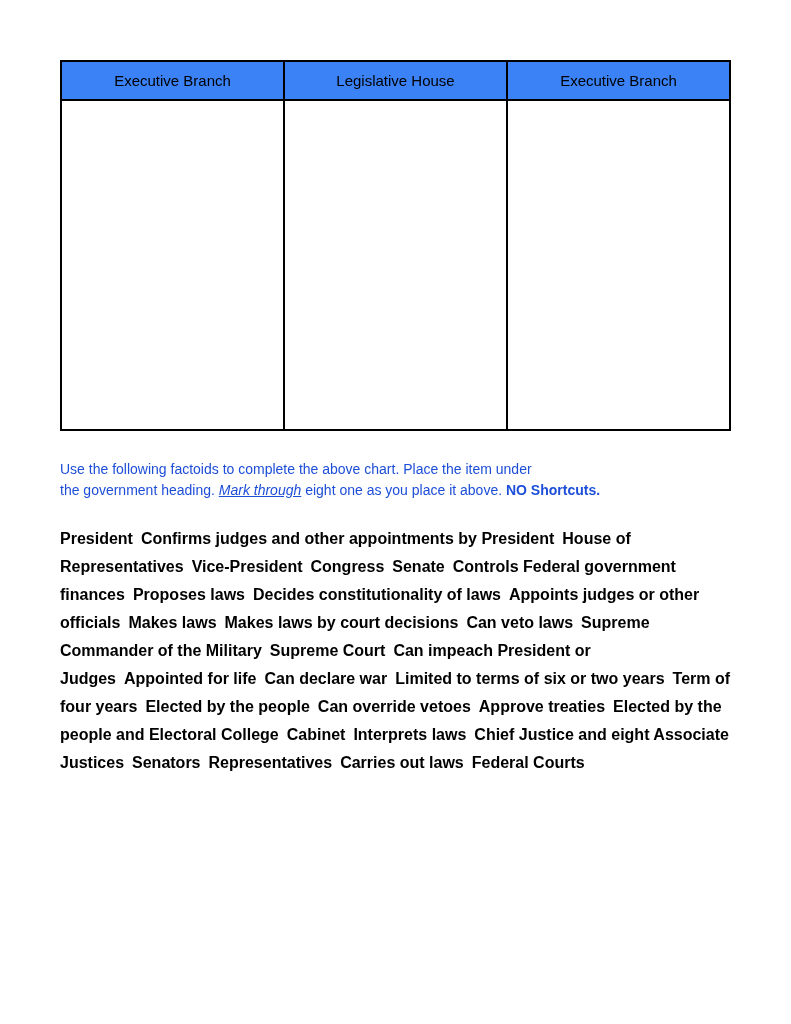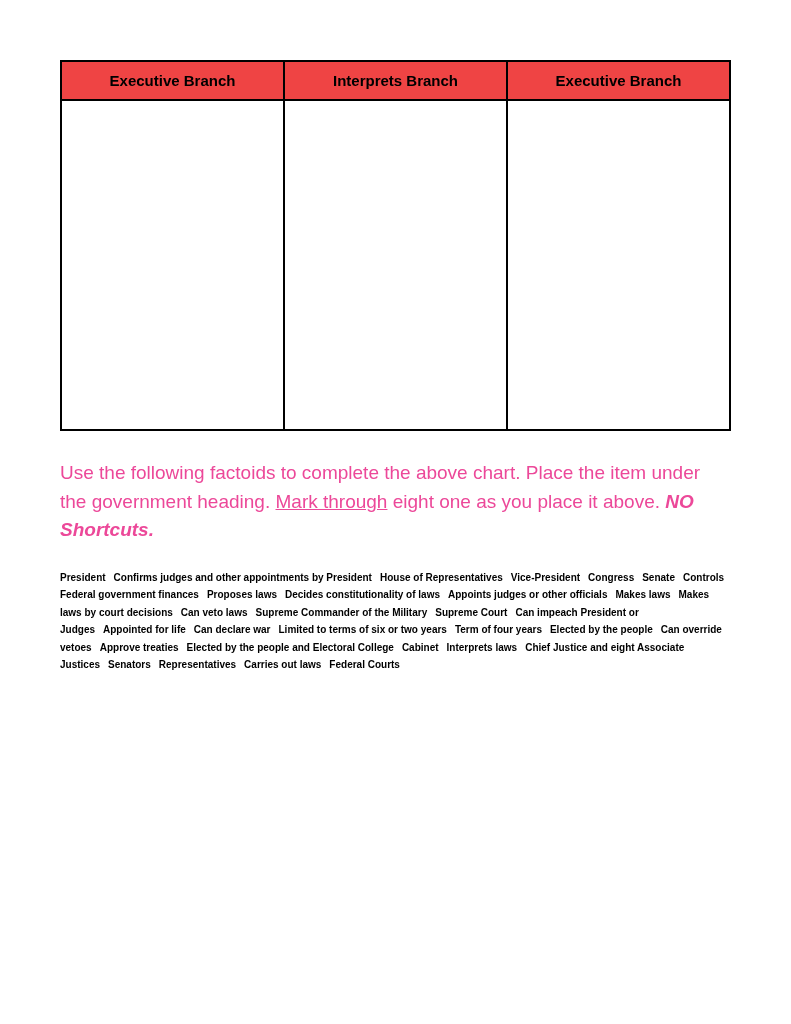--- a/index.html
+++ b/index.html
@@ -31,9 +31,9 @@
       border: 2px solid #000;
       padding: 10px 0;
       font-size: 15px;
-      font-weight: bold;
+      font-weight: normal;
       text-align: center;
-      background: #ef4444;
+      background: #3b82f6;
     }
 
     .branch-table td {

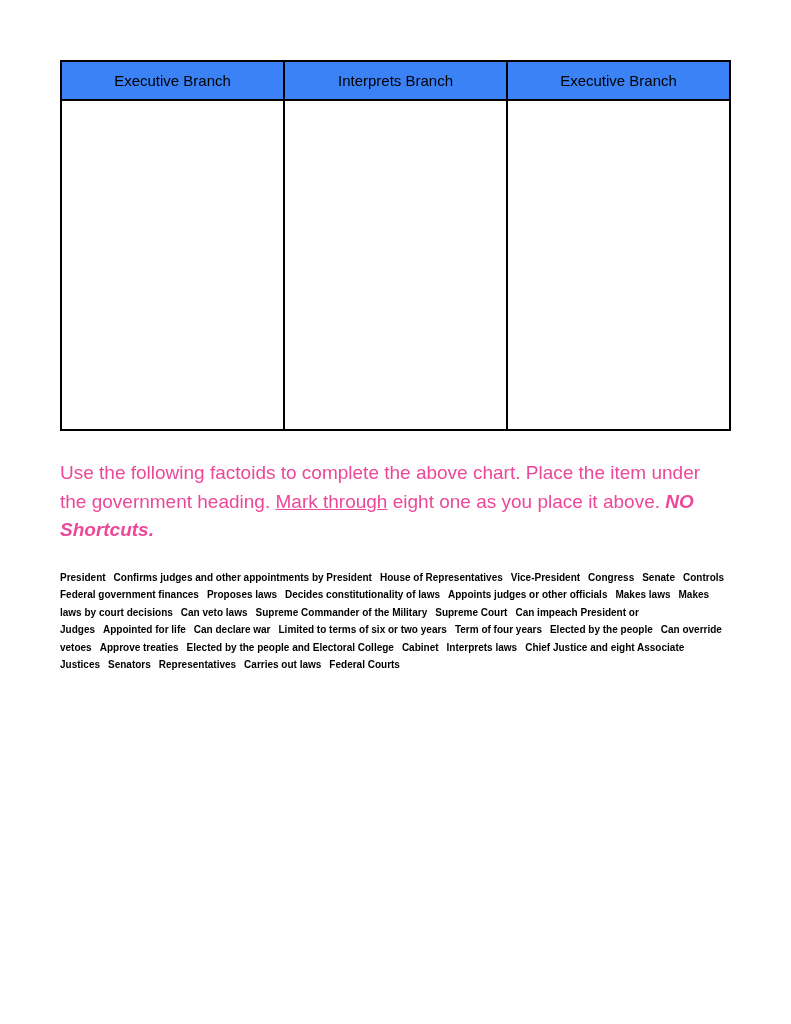--- a/index.html
+++ b/index.html
@@ -79,7 +79,7 @@
     <thead>
       <tr>
         <th>Executive Branch</th>
-        <th>Interprets Branch</th>
+        <th>Legislative House</th>
         <th>Executive Branch</th>
       </tr>
     </thead>

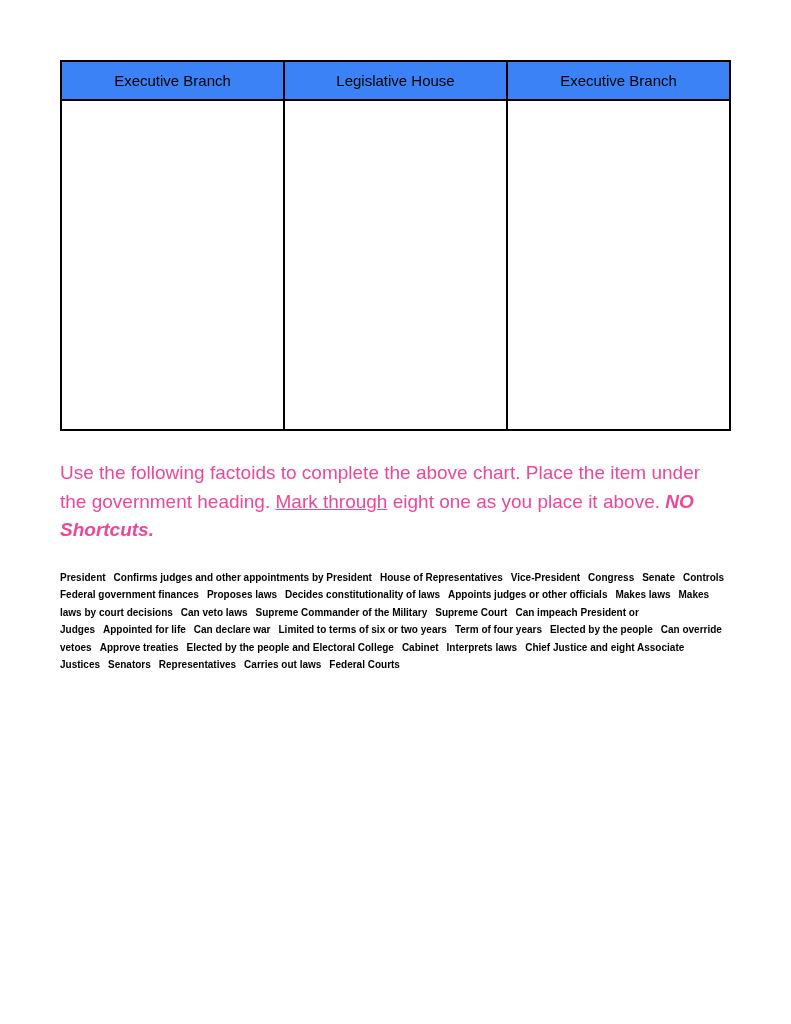--- a/index.html
+++ b/index.html
@@ -45,10 +45,10 @@
     }
 
     .instructions {
-      font-size: 19px;
+      font-size: 14px;
       line-height: 1.5;
       margin-bottom: 24px;
-      color: #ec4899;
+      color: #1d4ed8;
     }
 
     .instructions u {

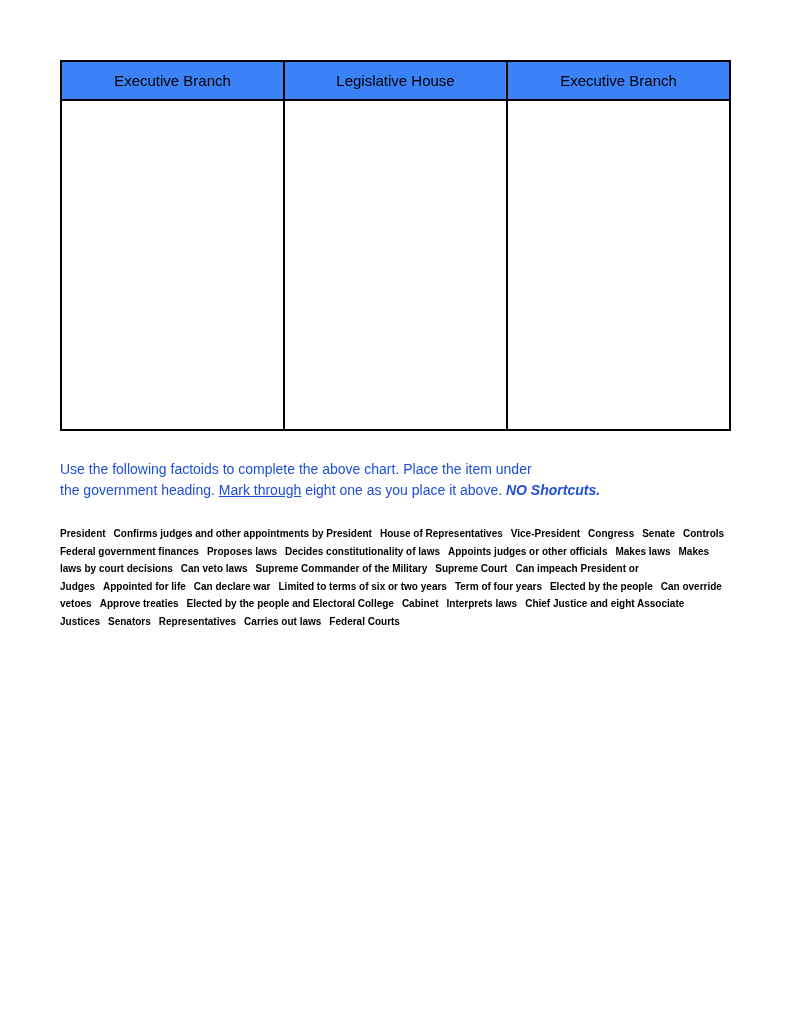--- a/index.html
+++ b/index.html
@@ -53,6 +53,7 @@
 
     .instructions u {
       text-decoration: underline;
+      font-style: italic;
     }
 
     .instructions strong {

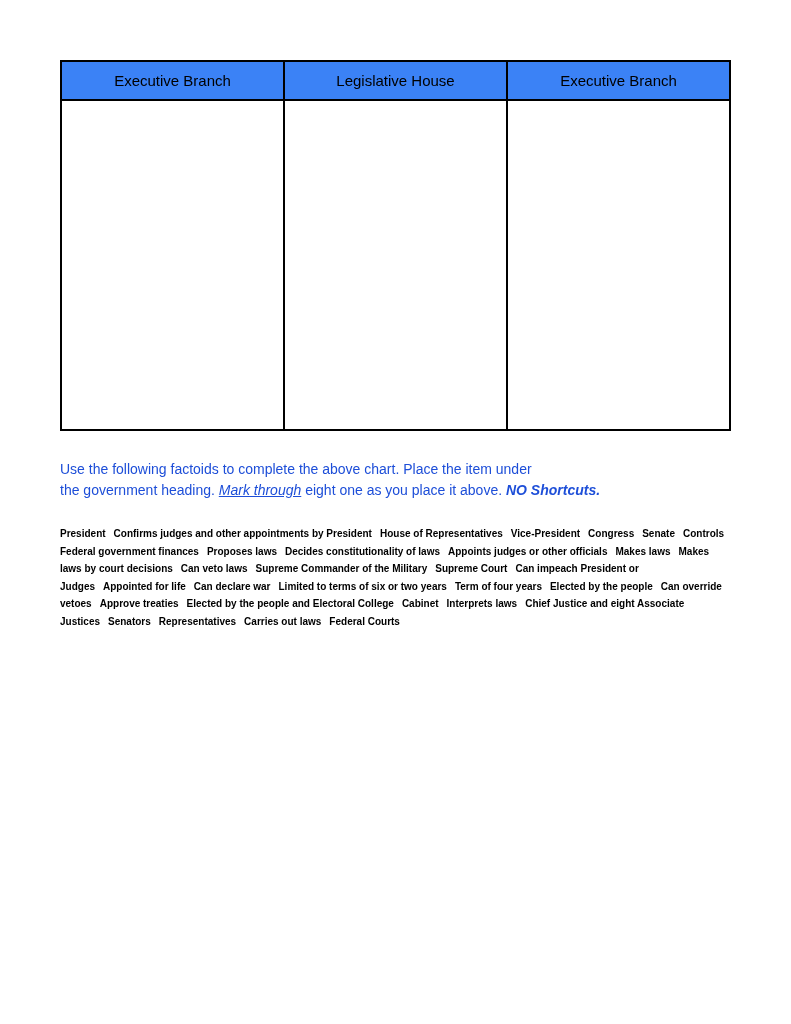--- a/index.html
+++ b/index.html
@@ -58,7 +58,6 @@
 
     .instructions strong {
       font-weight: bold;
-      font-style: italic;
     }
 
     .factoids {

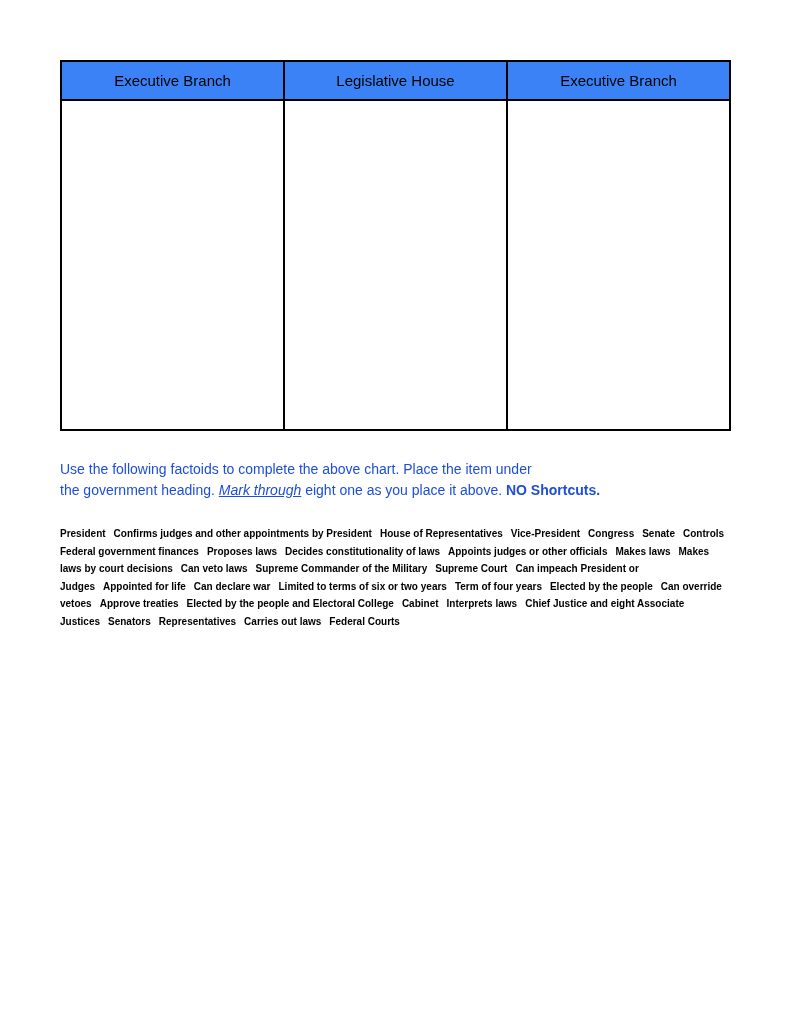--- a/index.html
+++ b/index.html
@@ -61,7 +61,7 @@
     }
 
     .factoids {
-      font-size: 10px;
+      font-size: 16px;
       line-height: 1.75;
       color: #000;
       font-weight: bold;

